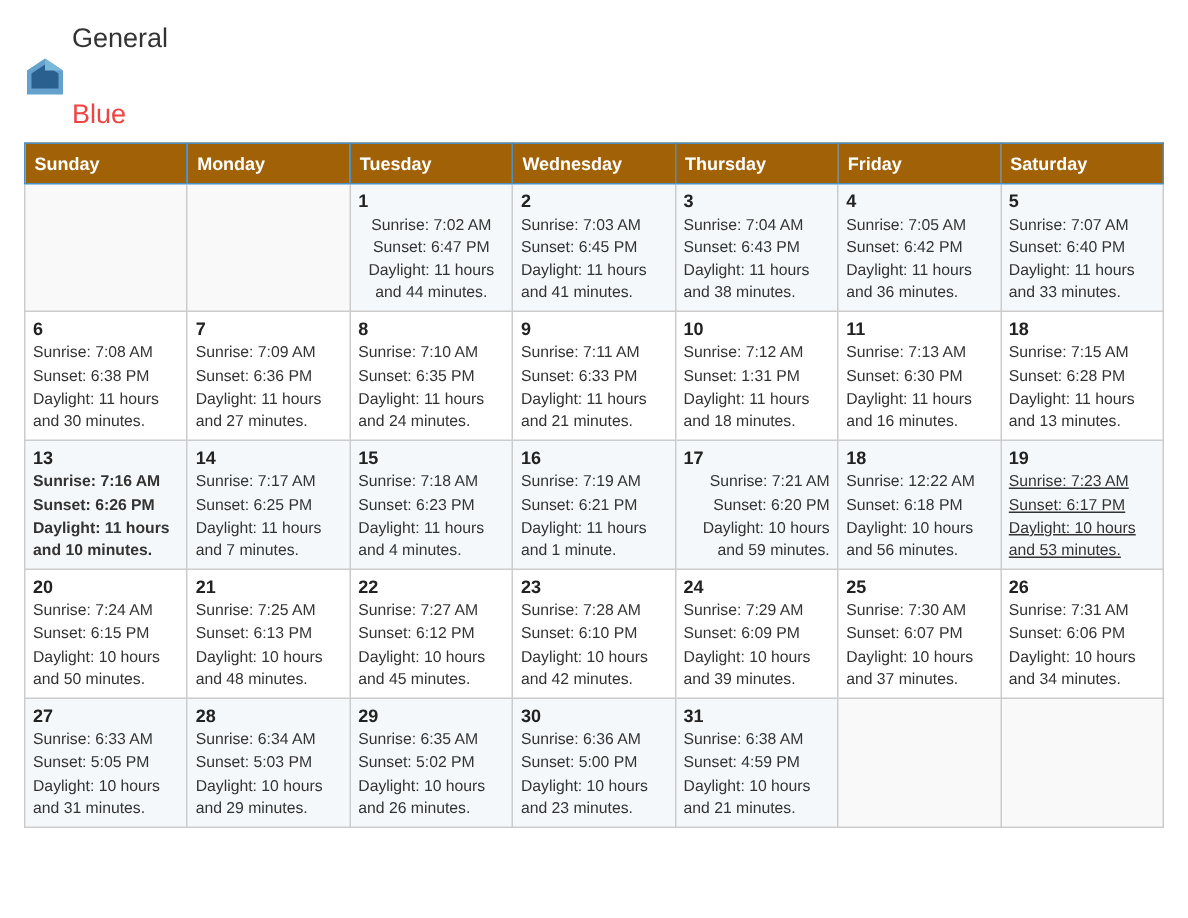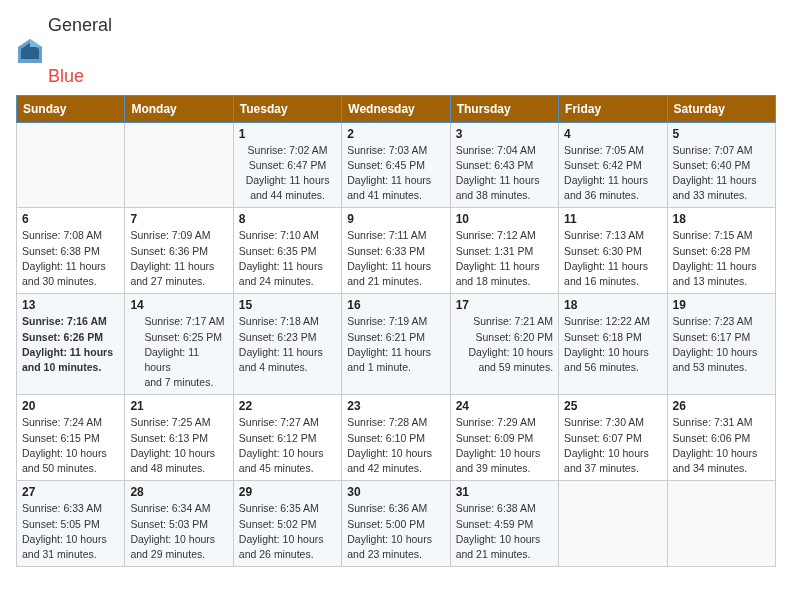--- a/index.html
+++ b/index.html
@@ -222,7 +222,7 @@
         </td>
         <td>
           <span class="day-number">14</span>
-          <div class="day-info" style="white-space: pre-line; margin-left: 14px;">Sunrise: 7:17 AM
+          <div class="day-info" style="white-space: pre-line;">Sunrise: 7:17 AM
 Sunset: 6:25 PM
 Daylight: 11 hours
 and 7 minutes.</div>

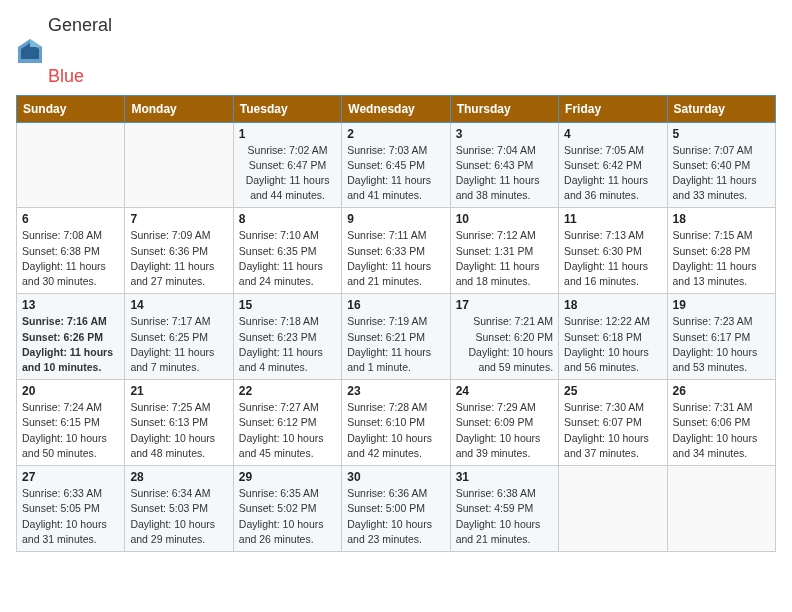--- a/index.html
+++ b/index.html
@@ -257,7 +257,7 @@
         </td>
         <td>
           <span class="day-number">19</span>
-          <div class="day-info" style="white-space: pre-line;">Sunrise: 7:23 AM
+          <div class="day-info" style="white-space: pre-line; text-decoration: underline;">Sunrise: 7:23 AM
 Sunset: 6:17 PM
 Daylight: 10 hours
 and 53 minutes.</div>

